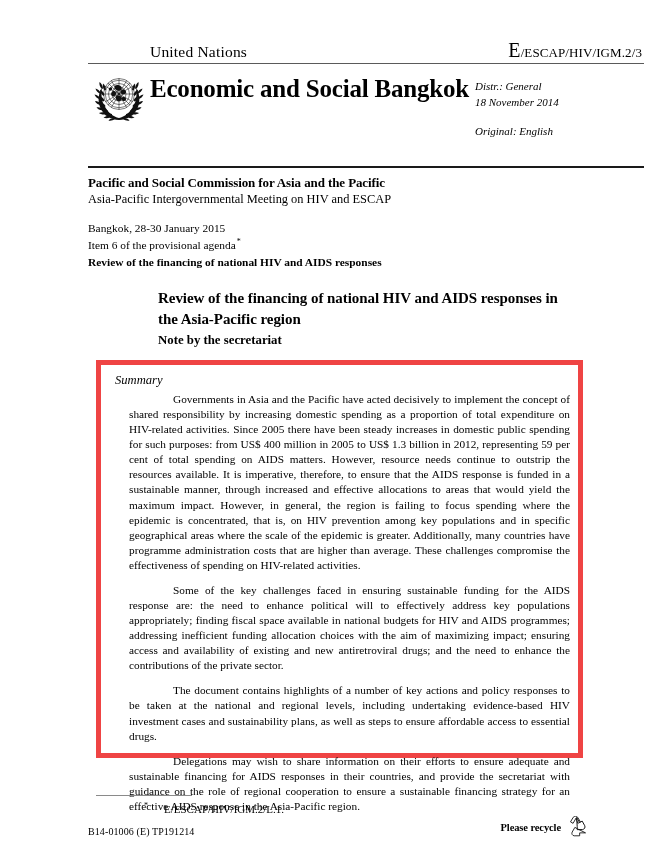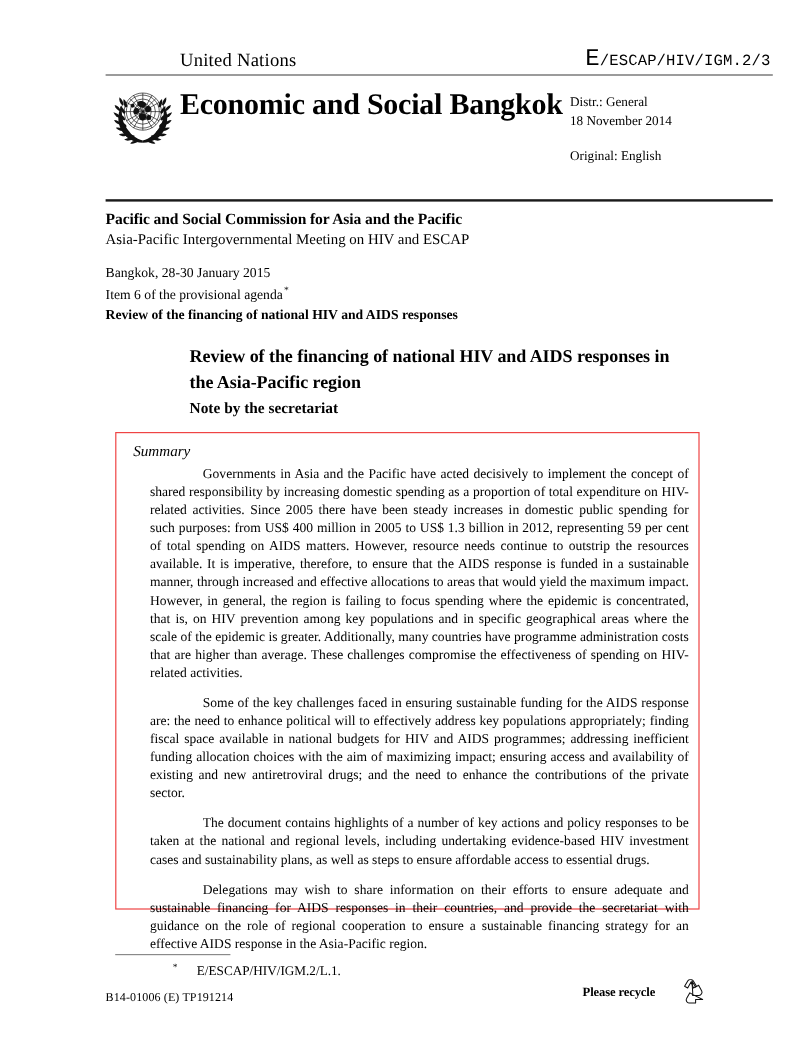--- a/index.html
+++ b/index.html
@@ -45,7 +45,6 @@
     white-space: nowrap;
     letter-spacing: 0.1px;
     padding-right: 2px;
-    font-family: Liberation Mono, monospace;
   }
   .doc-symbol .big-e {
     font-size: 20px;

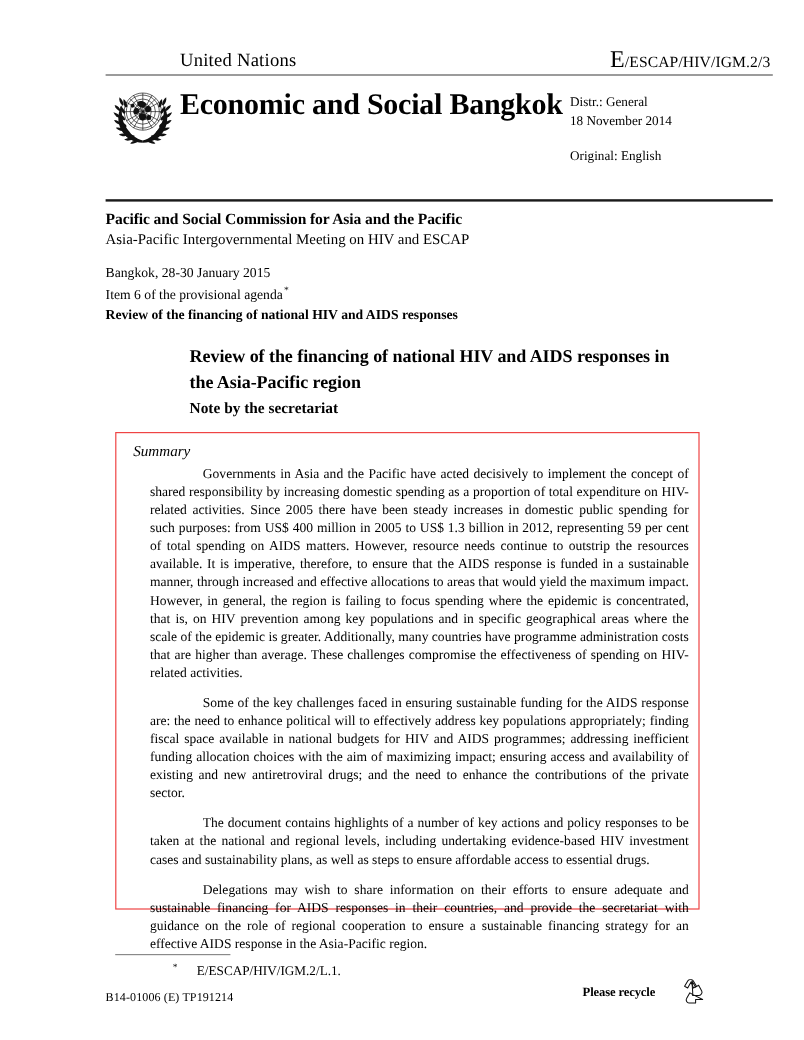--- a/index.html
+++ b/index.html
@@ -85,6 +85,7 @@
     line-height: 1.42;
     padding-top: 8px;
     padding-left: 6px;
+    font-style: italic;
   }
   .distr-cell .orig {
     margin-top: 14px;

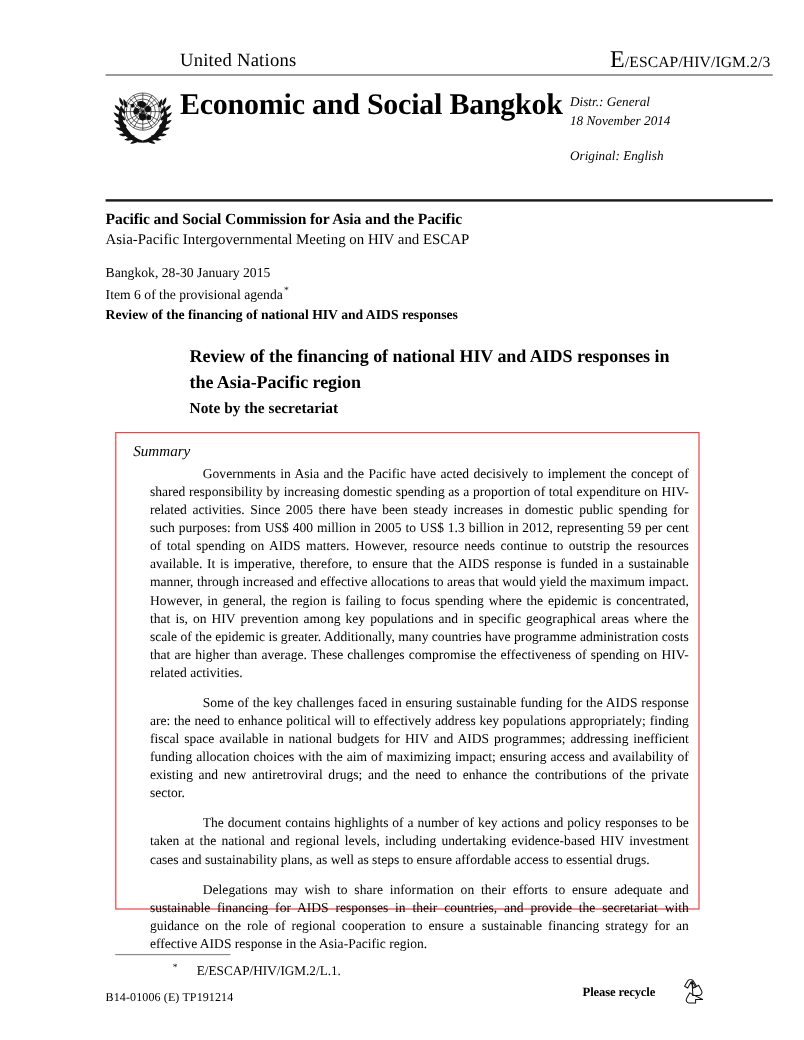--- a/index.html
+++ b/index.html
@@ -166,7 +166,7 @@
     top: 360px;
     width: 487px;
     height: 398px;
-    border: 1px solid #ef4444;
+    border: 5px solid #ef4444;
     box-sizing: border-box;
     padding: 8px 6px 10px 14px;
   }

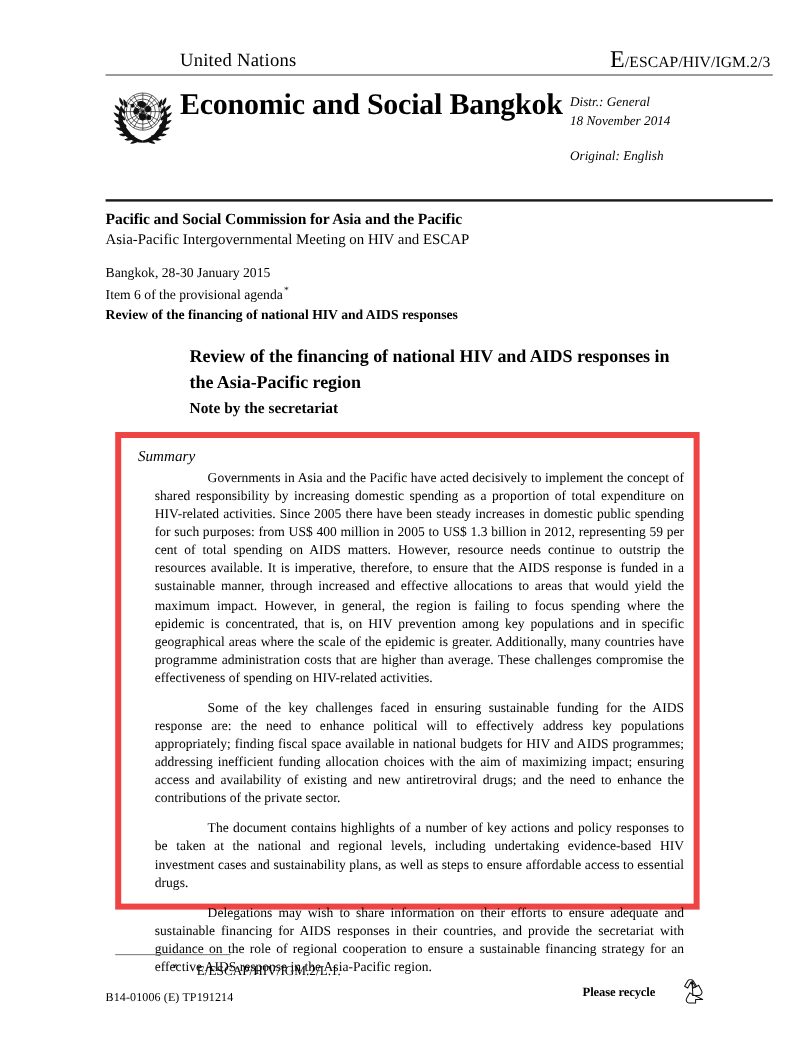--- a/index.html
+++ b/index.html
@@ -225,7 +225,7 @@
     top: 816px;
     display: flex;
     align-items: center;
-    gap: 18px;
+    gap: 3px;
   }
   .recycle-label {
     font-size: 10.5px;

